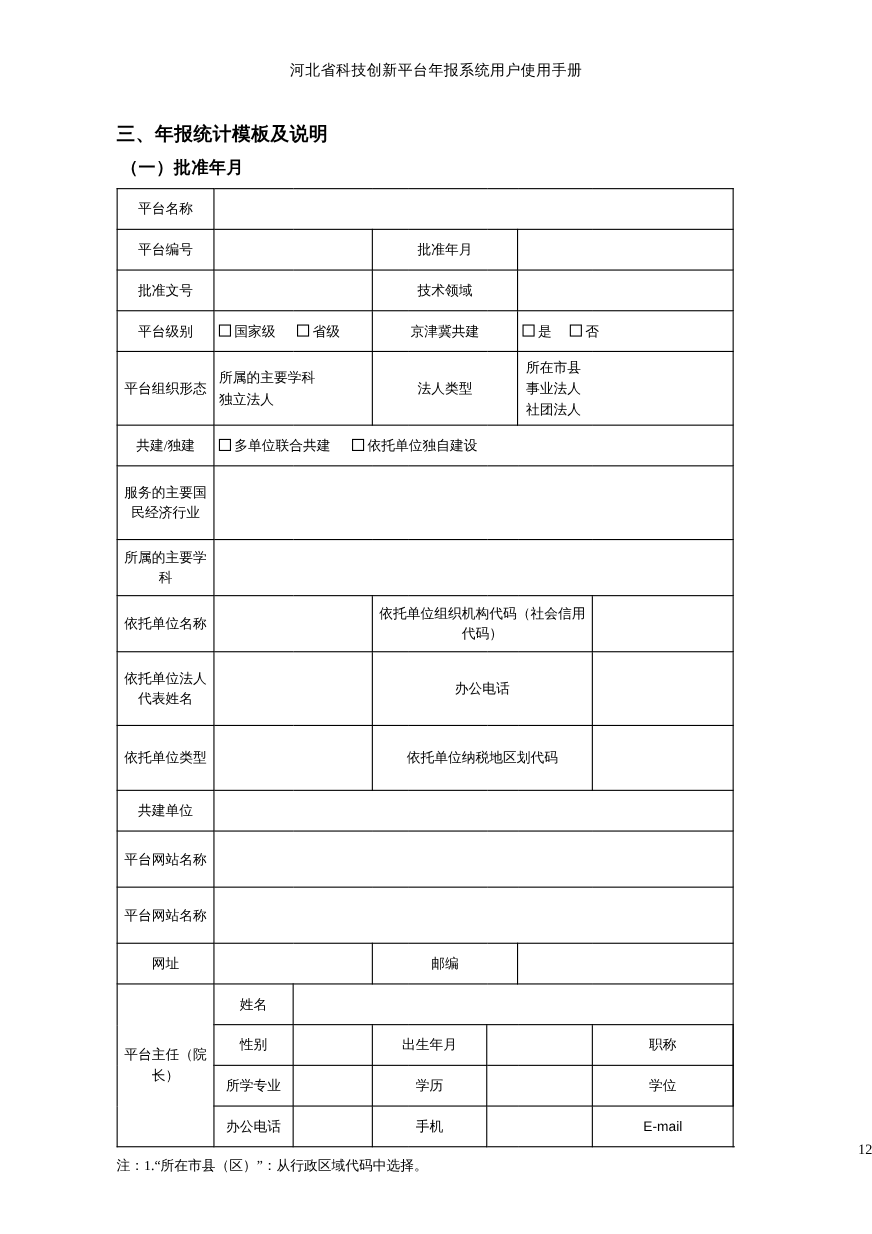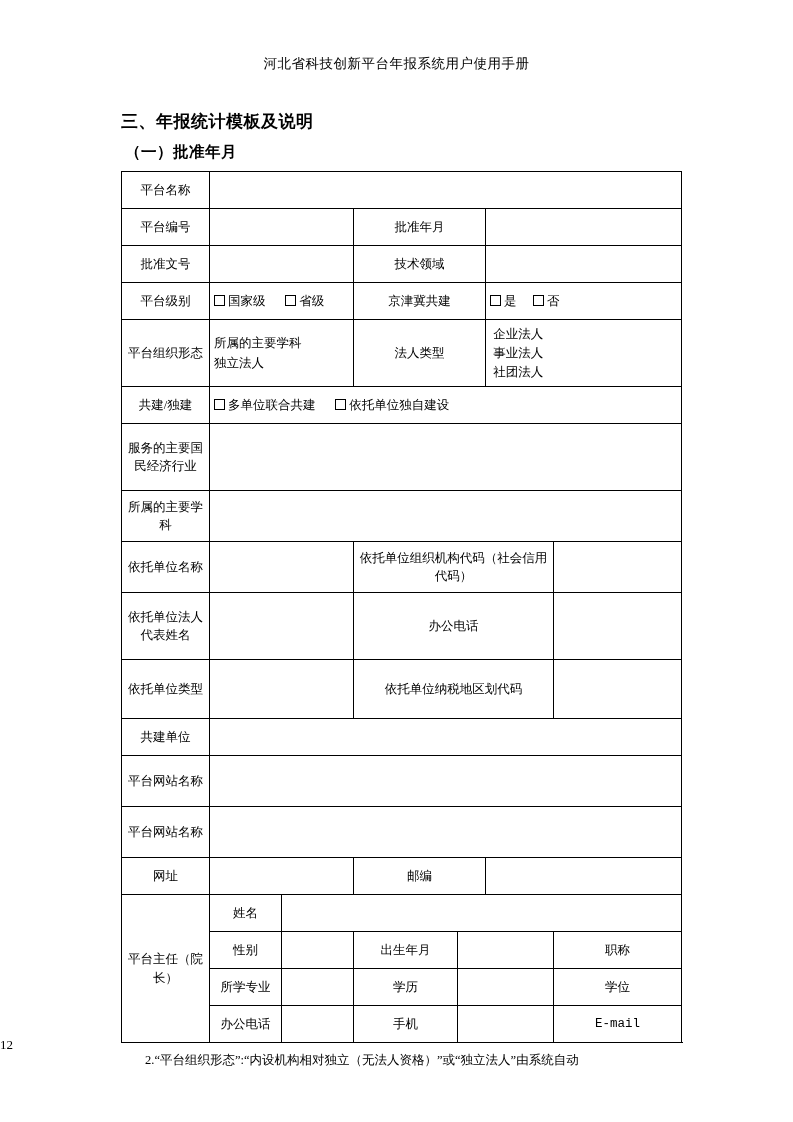--- a/index.html
+++ b/index.html
@@ -33,7 +33,7 @@
   .content {
     position: absolute;
     top: 110px;
-    left: 121px;
+    left: 106px;
     width: 560px;
   }
   h1.sec-title {

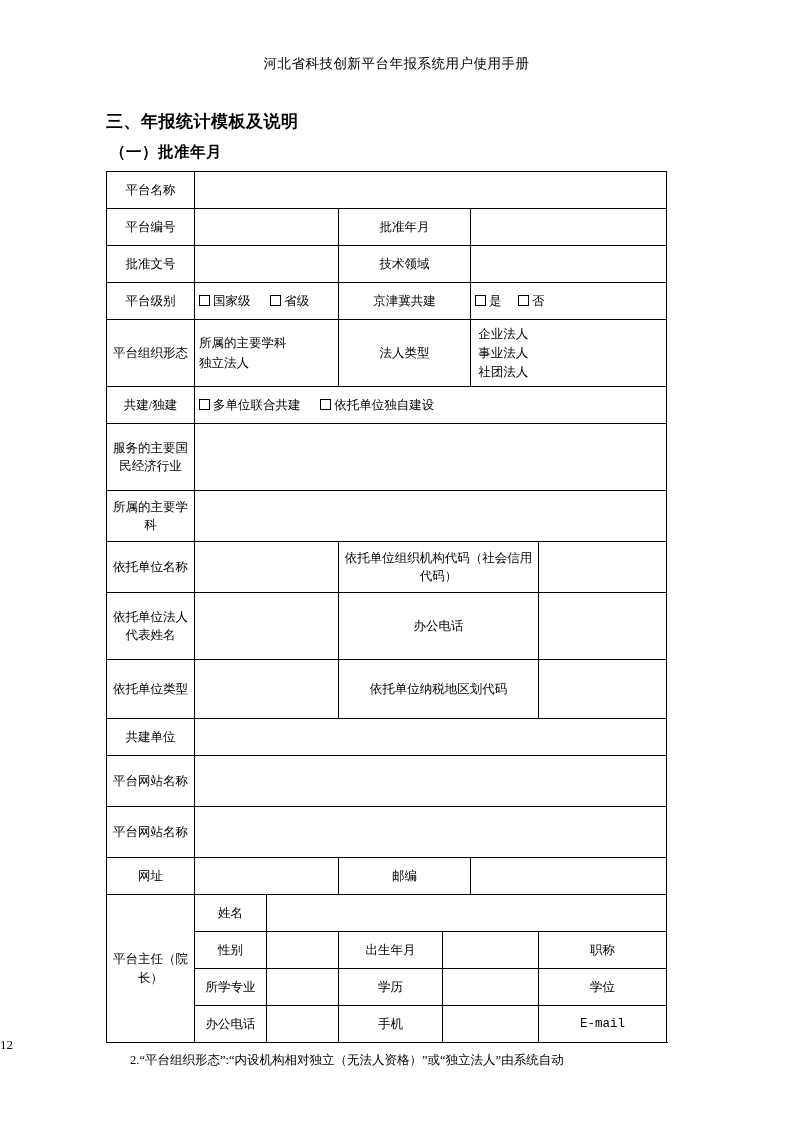--- a/index.html
+++ b/index.html
@@ -179,7 +179,7 @@
         </td>
         <td class="lbl" colspan="3">法人类型</td>
         <td class="val opt-col" colspan="2">
-          <div><span class="box"></span>&nbsp;<span>企业法人</span></div>
+          <div><span class="box"></span>&nbsp;<span>所在市县</span></div>
           <div><span class="box"></span>&nbsp;<span>事业法人</span></div>
           <div><span class="box"></span>&nbsp;<span>社团法人</span></div>
         </td>

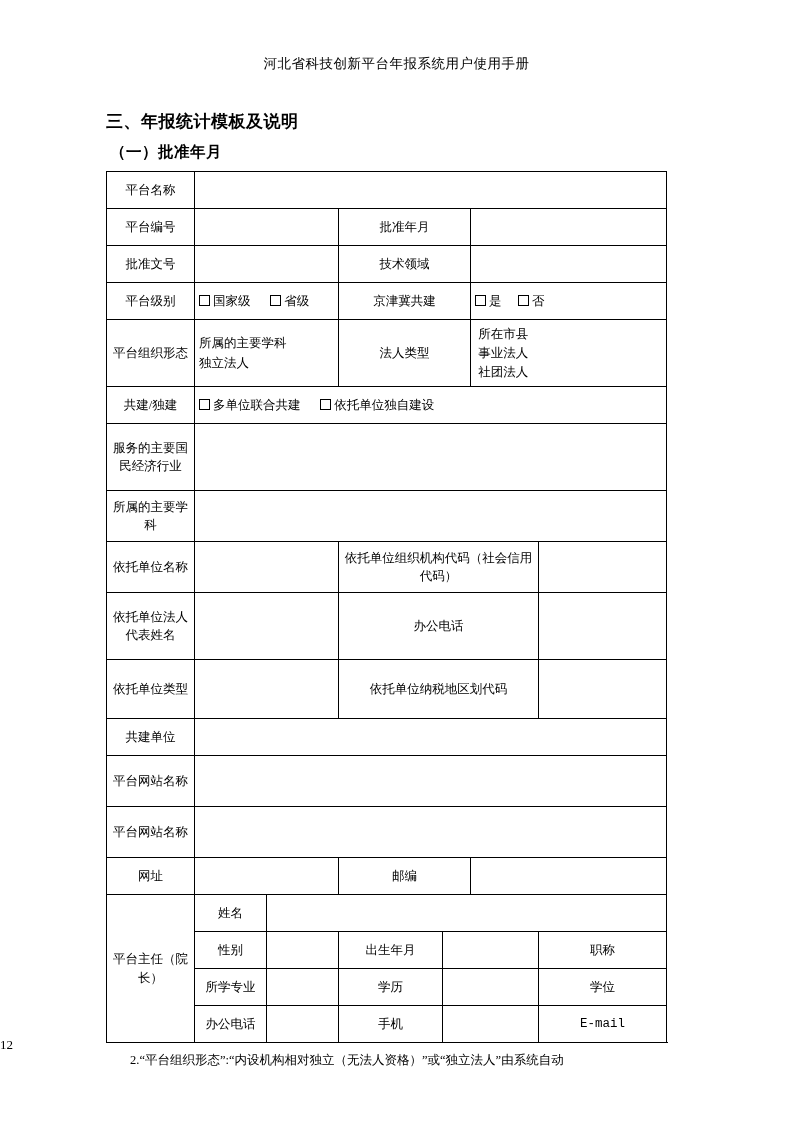--- a/index.html
+++ b/index.html
@@ -99,7 +99,7 @@
     text-indent: 24px;
   }
   .mono {
-    font-family: Liberation Mono, monospace;
+    font-family: Liberation Sans, sans-serif;
     font-size: 12px;
     margin-left: 32px;
   }

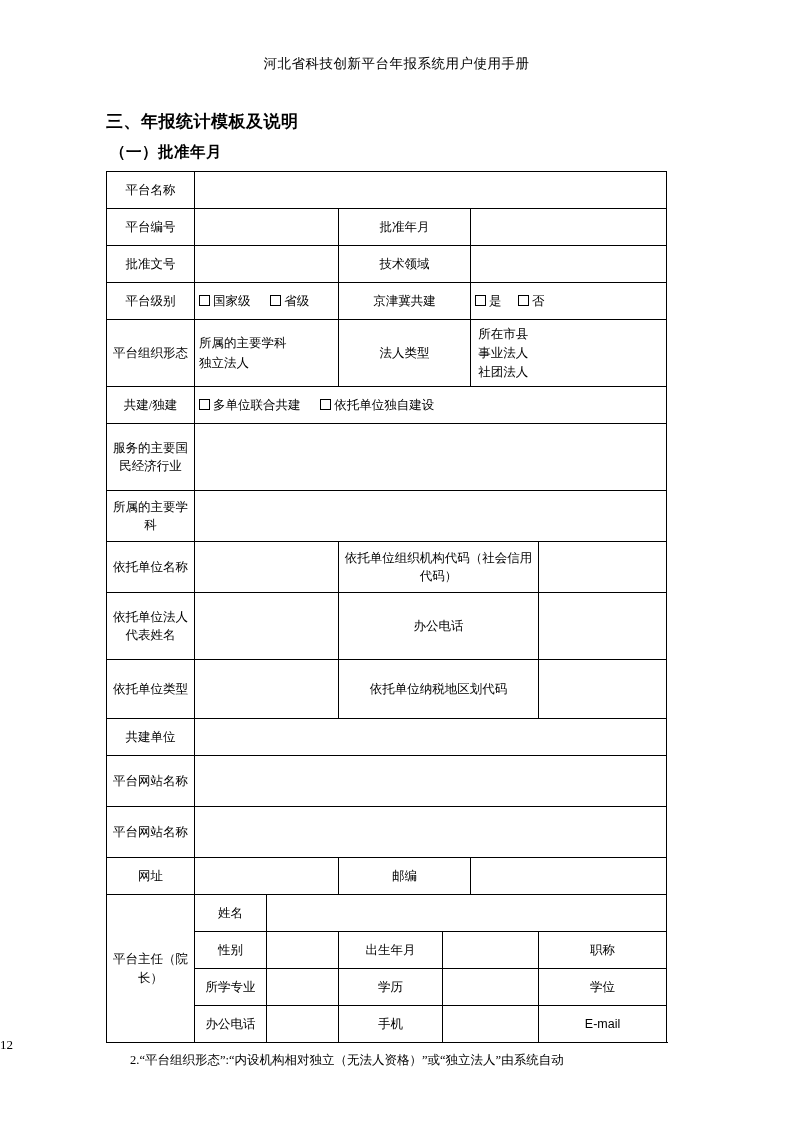--- a/index.html
+++ b/index.html
@@ -108,7 +108,7 @@
     top: 1037px;
     left: 0;
     width: 793px;
-    text-align: left;
+    text-align: right;
     font-size: 13px;
   }
 </style>

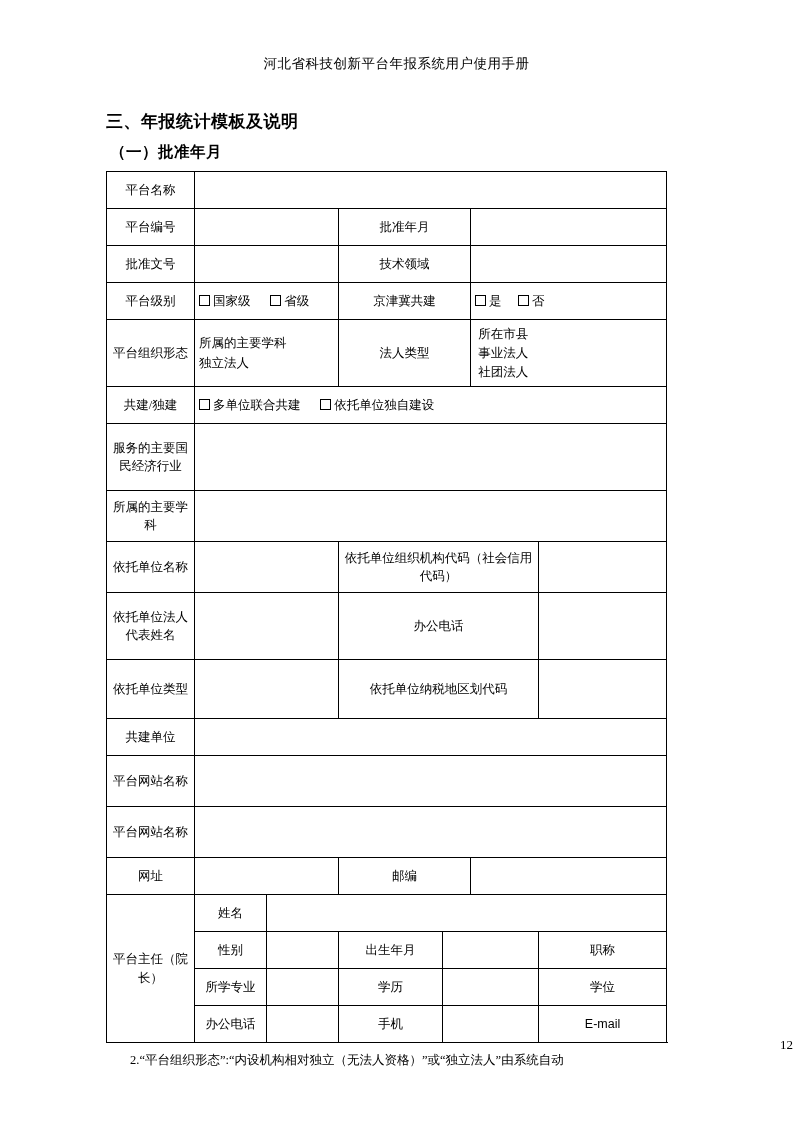--- a/index.html
+++ b/index.html
@@ -284,6 +284,7 @@
       </table>
 
     <div class="notes">
+      <p>注：1.“所在市县（区）”：从行政区域代码中选择。</p>
       <p class="indent">2.“平台组织形态”:“内设机构相对独立（无法人资格）”或“独立法人”由系统自动</p>
     </div>
 

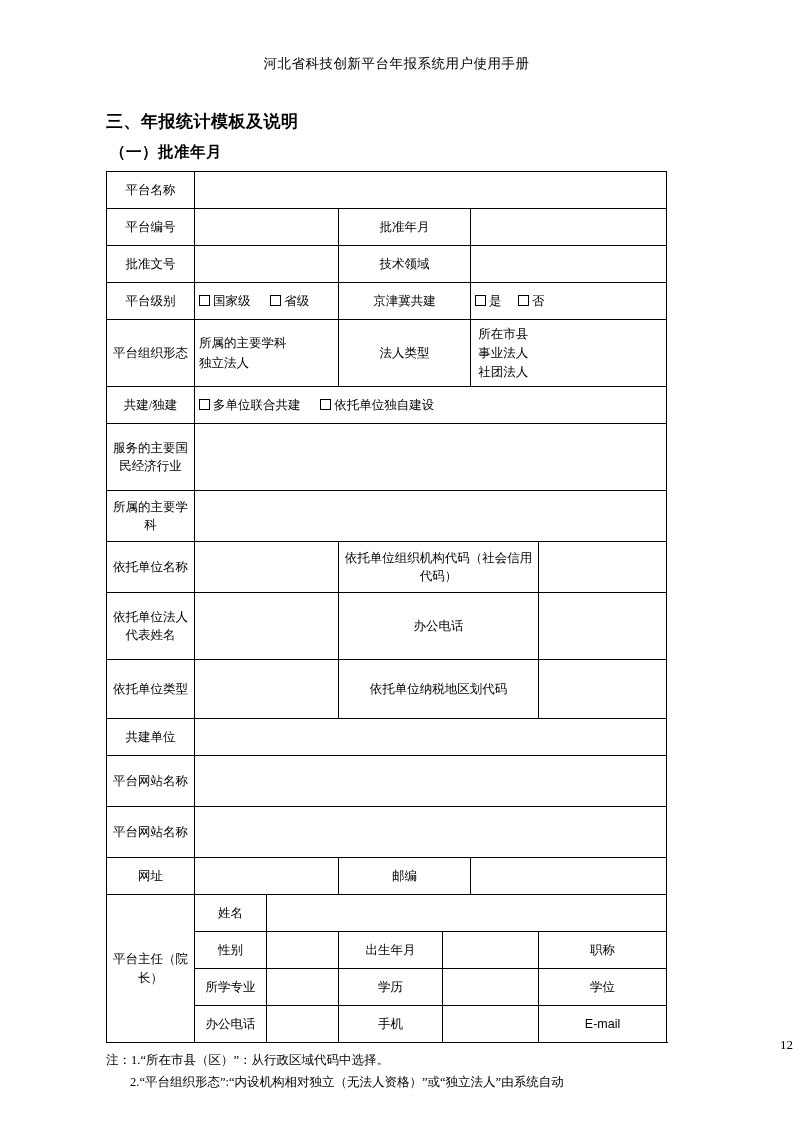--- a/index.html
+++ b/index.html
@@ -285,7 +285,6 @@
 
     <div class="notes">
       <p>注：1.“所在市县（区）”：从行政区域代码中选择。</p>
-      <p class="indent">2.“平台组织形态”:“内设机构相对独立（无法人资格）”或“独立法人”由系统自动</p>
     </div>
 
   </div>

